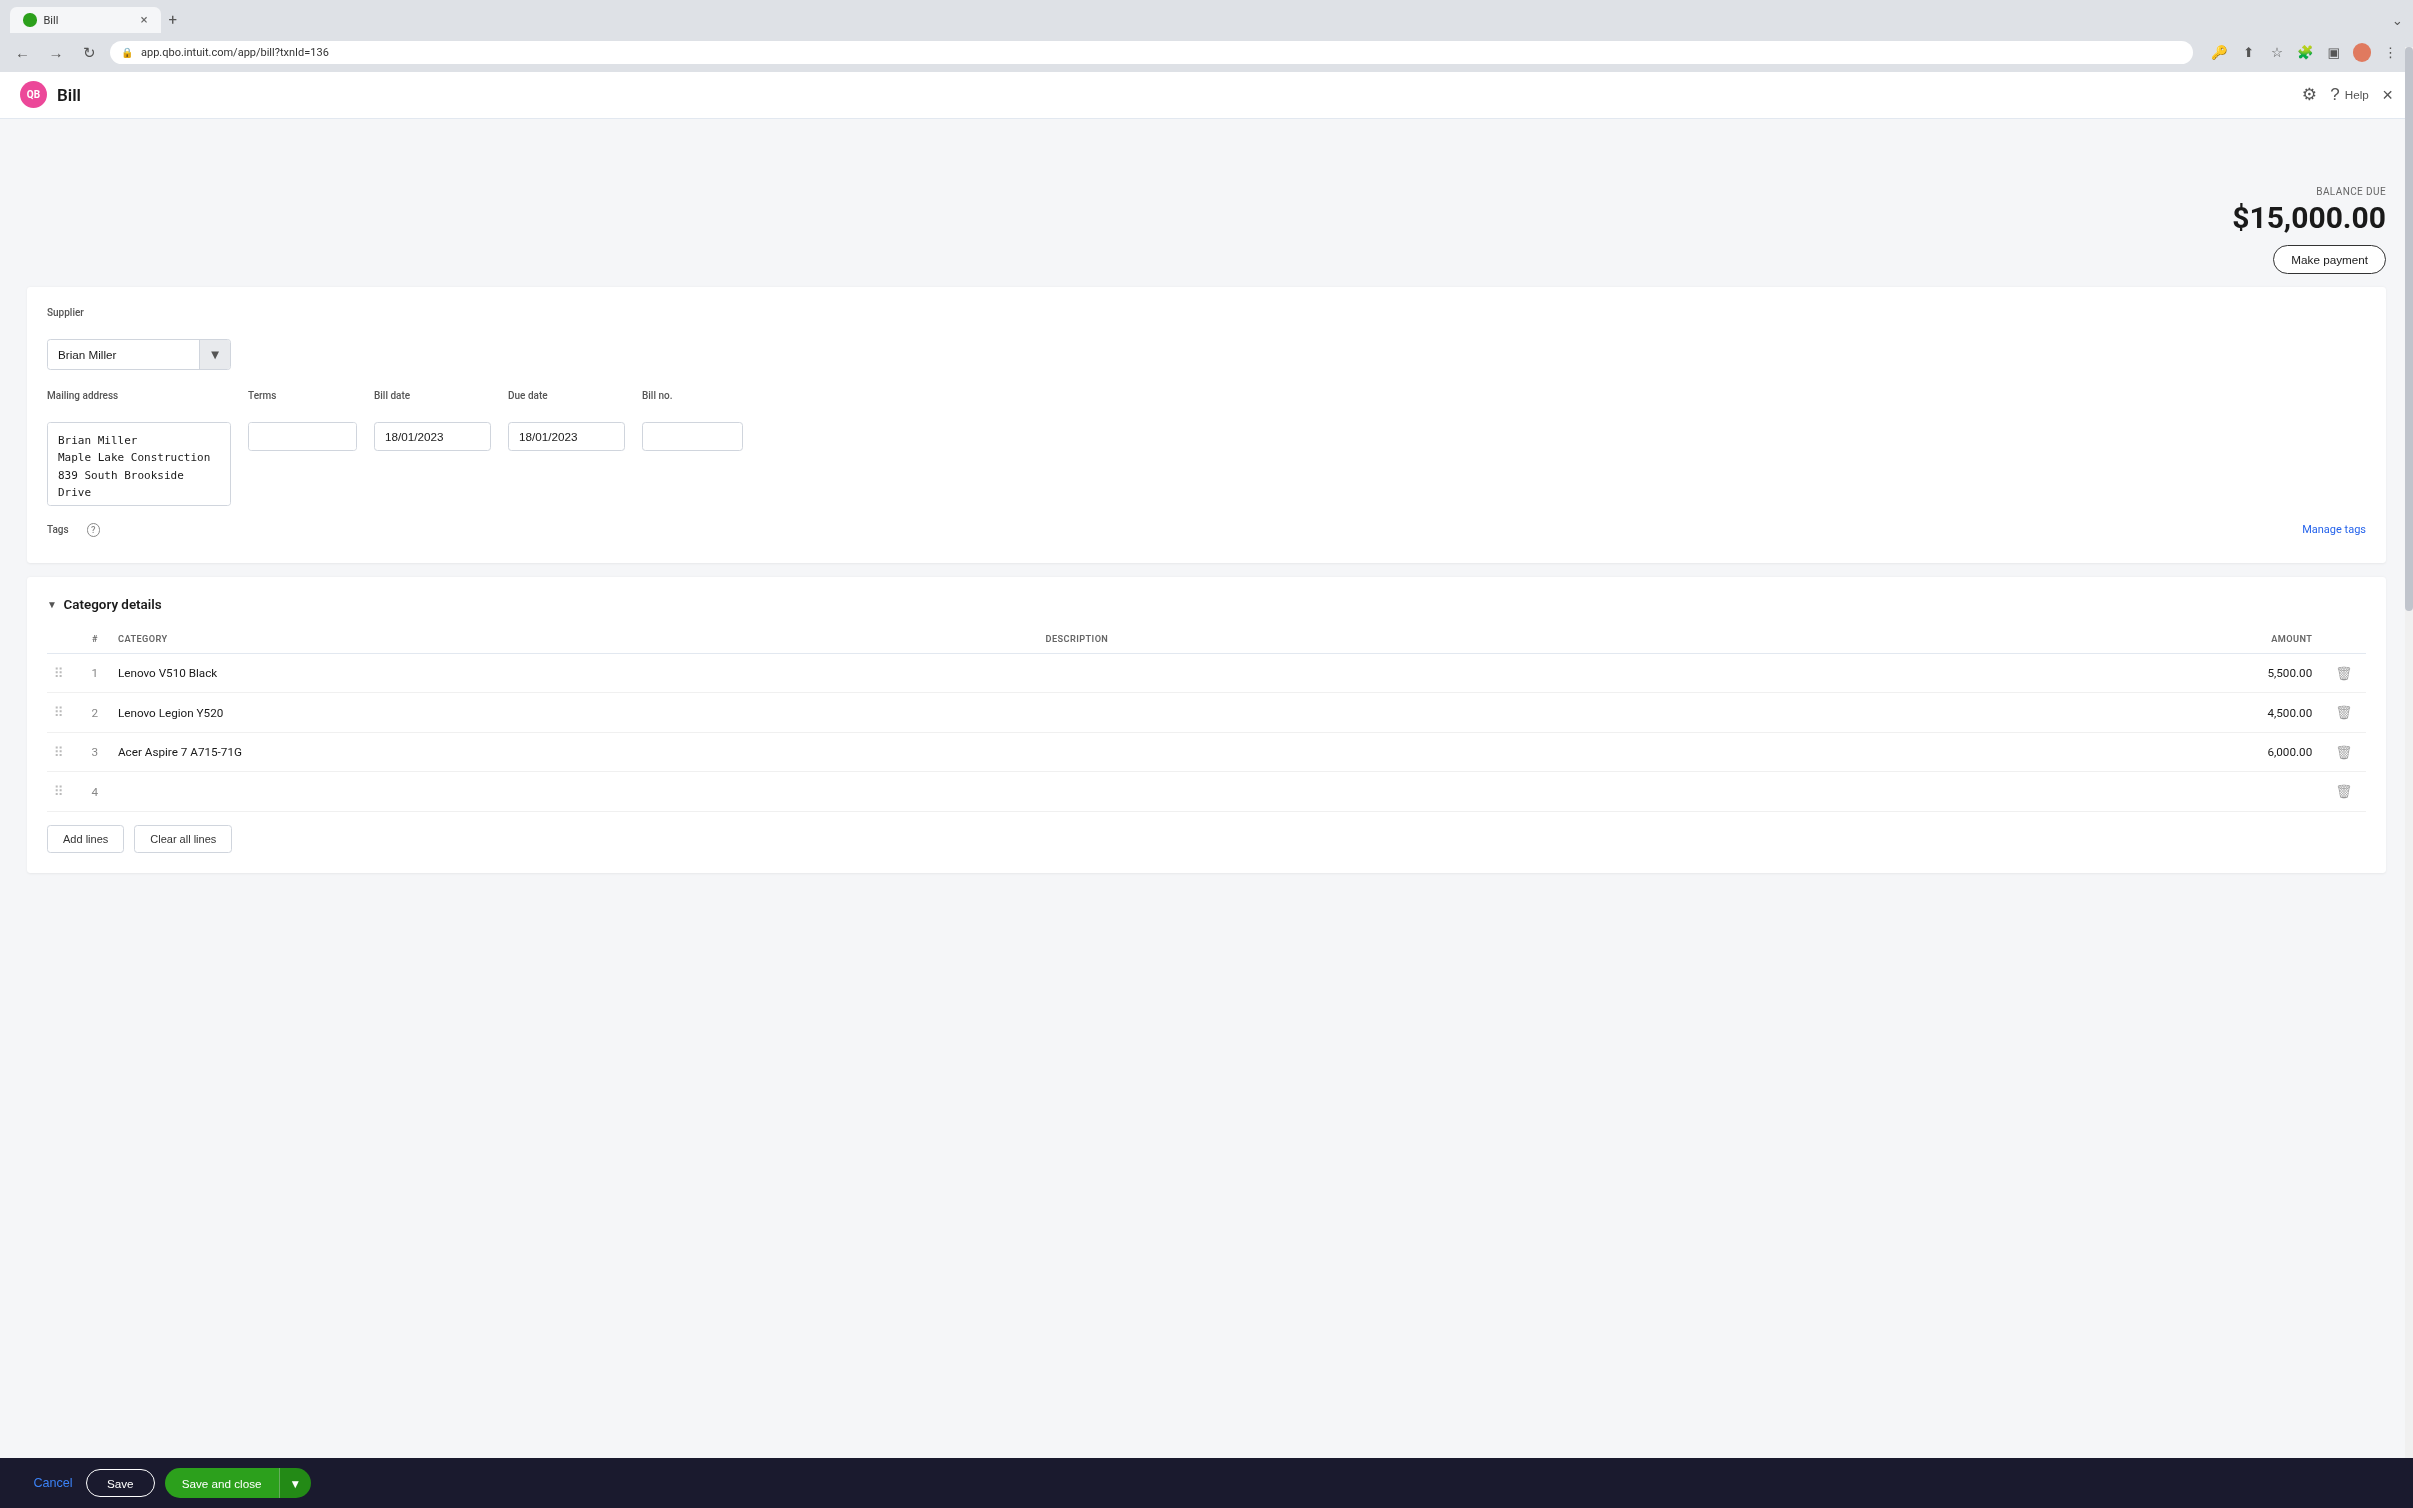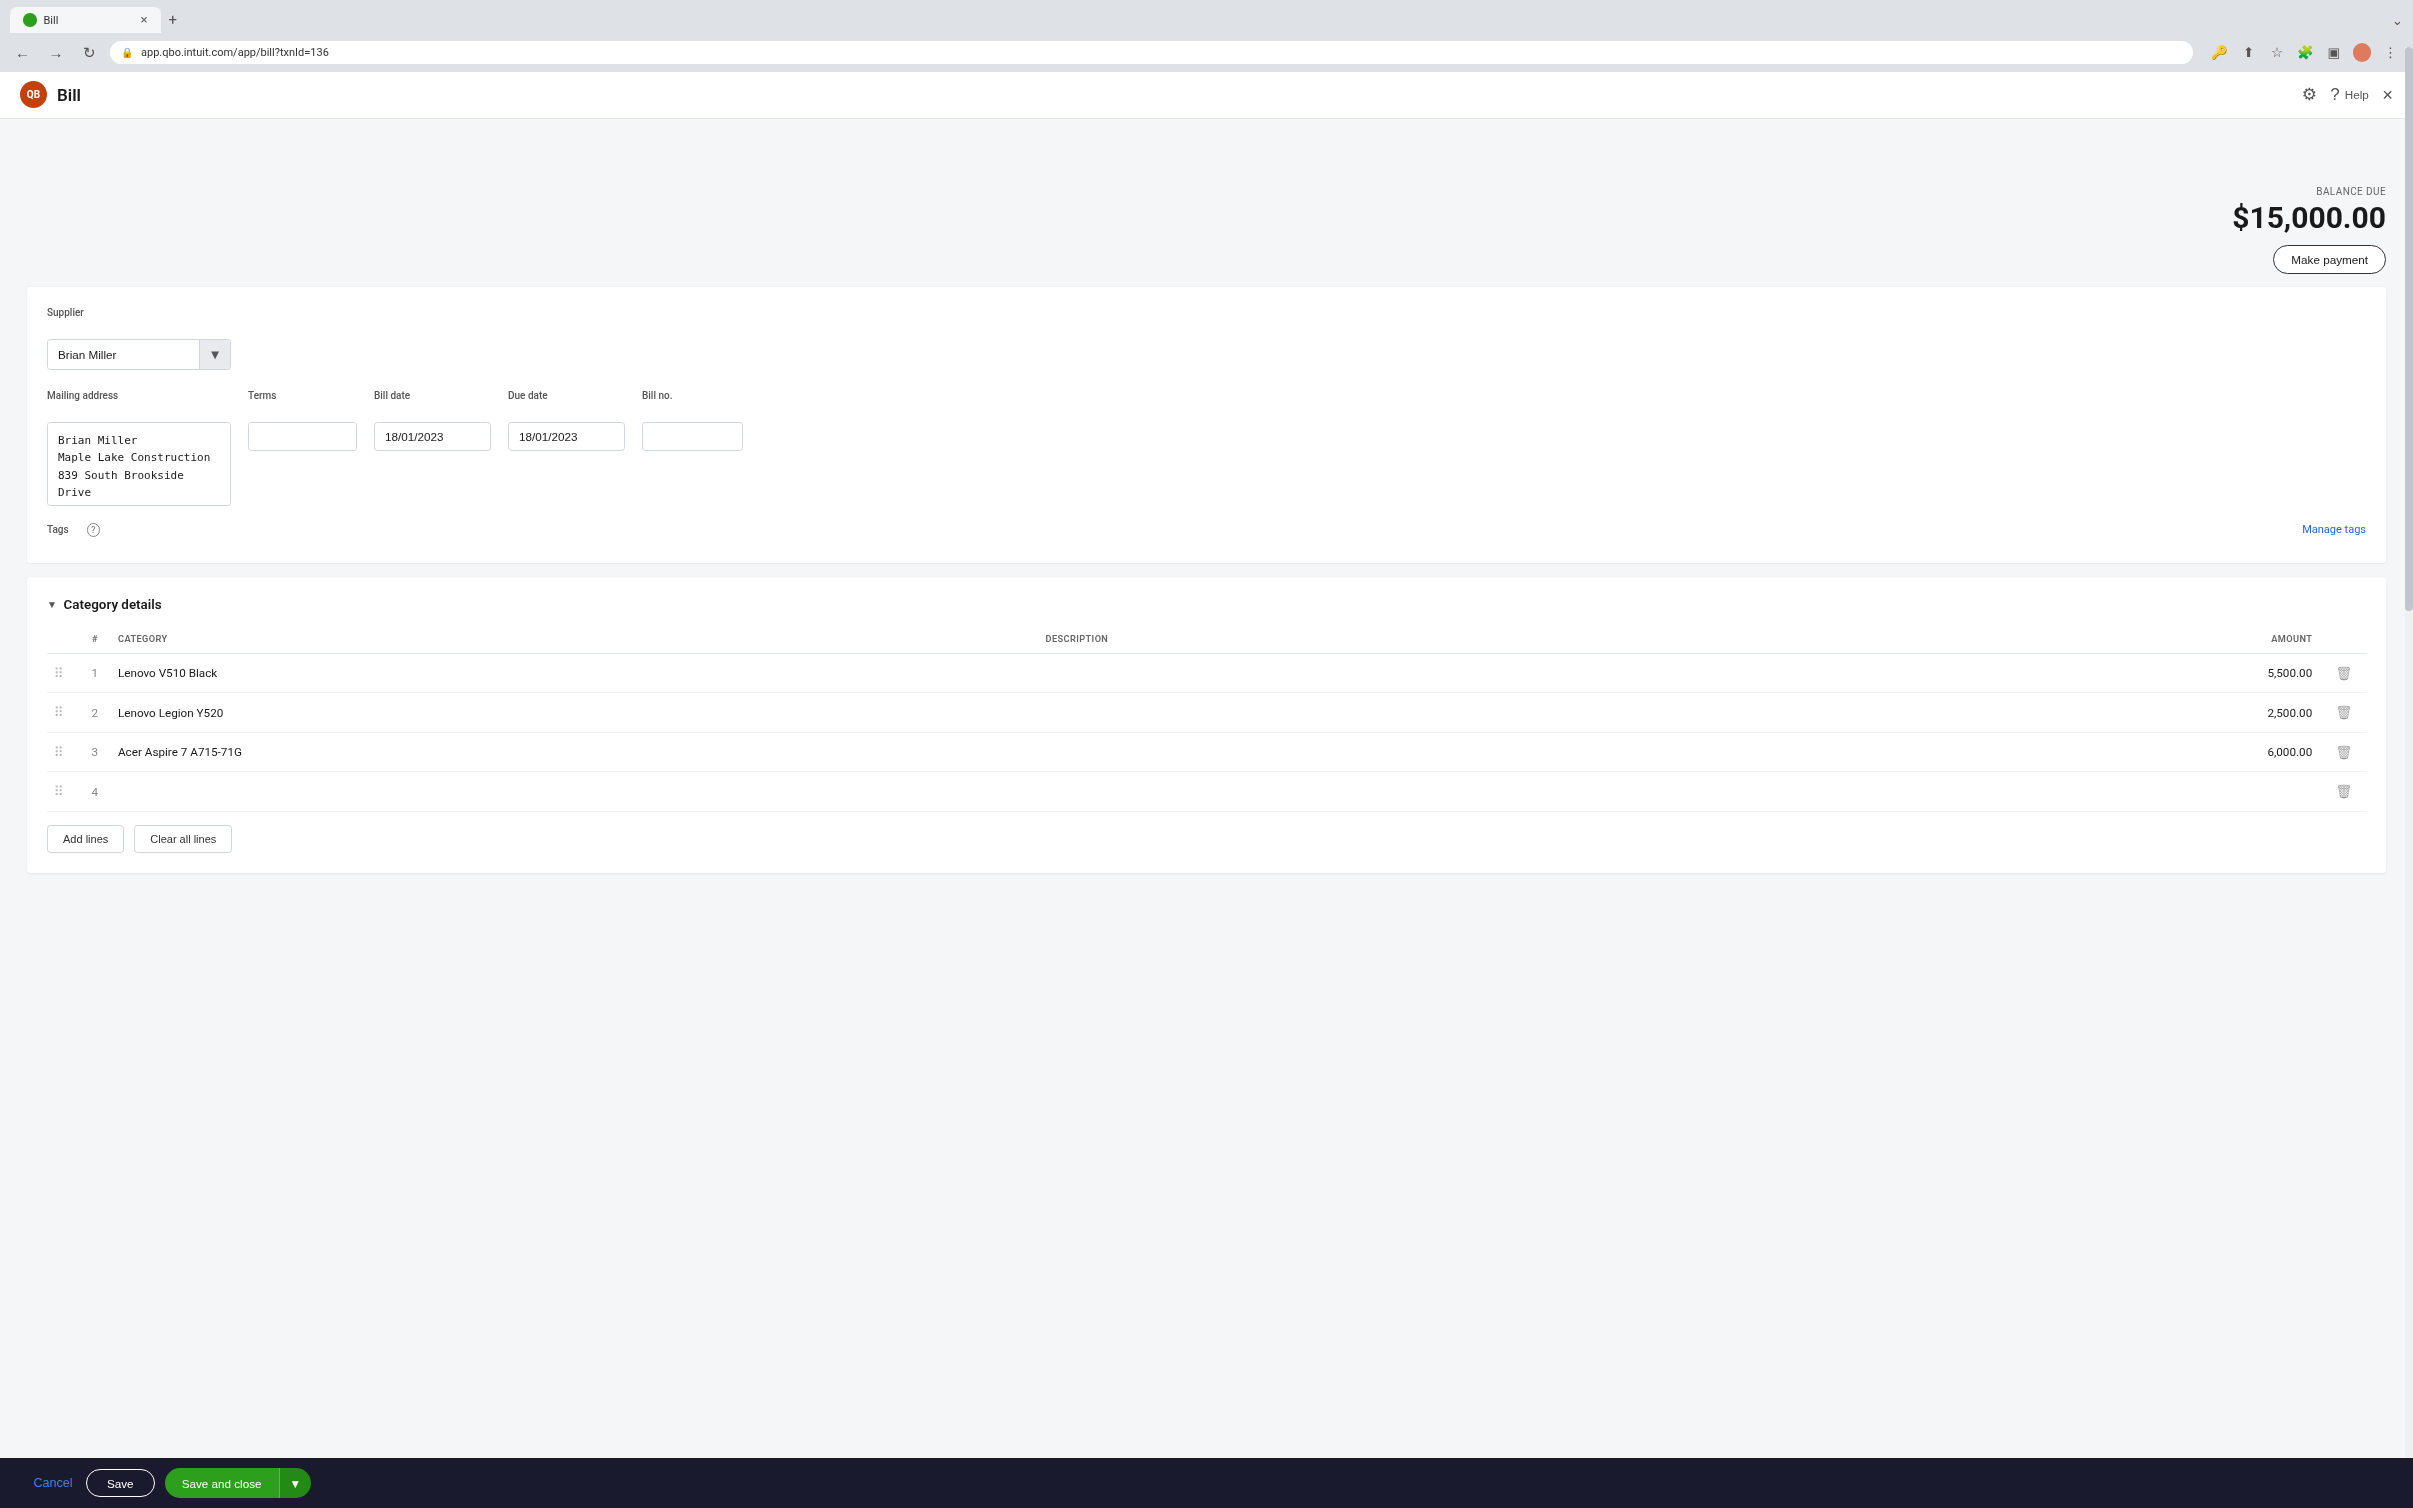--- a/index.html
+++ b/index.html
@@ -24,7 +24,7 @@
 
     
     .app-header { background: white; border-bottom: 0.8px solid #e2e8f0; padding: 0 20px; height: 47px; display: flex; align-items: center; gap: 10px; }
-    .app-logo { width: 27px; height: 27px; background: #c2410c; border-radius: 50%; display: flex; align-items: center; justify-content: center; color: white; font-size: 10px; font-weight: bold; }
+    .app-logo { width: 27px; height: 27px; background: #ec4899; border-radius: 50%; display: flex; align-items: center; justify-content: center; color: white; font-size: 10px; font-weight: bold; }
     .app-title { font-size: 17px; font-weight: 600; color: #1a1a1a; }
     .app-header-right { margin-left: auto; display: flex; align-items: center; gap: 13.4px; }
     .app-header-icon-btn { background: none; border: none; cursor: pointer; color: #555; font-size: 17px; display: flex; align-items: center; gap: 5px; }

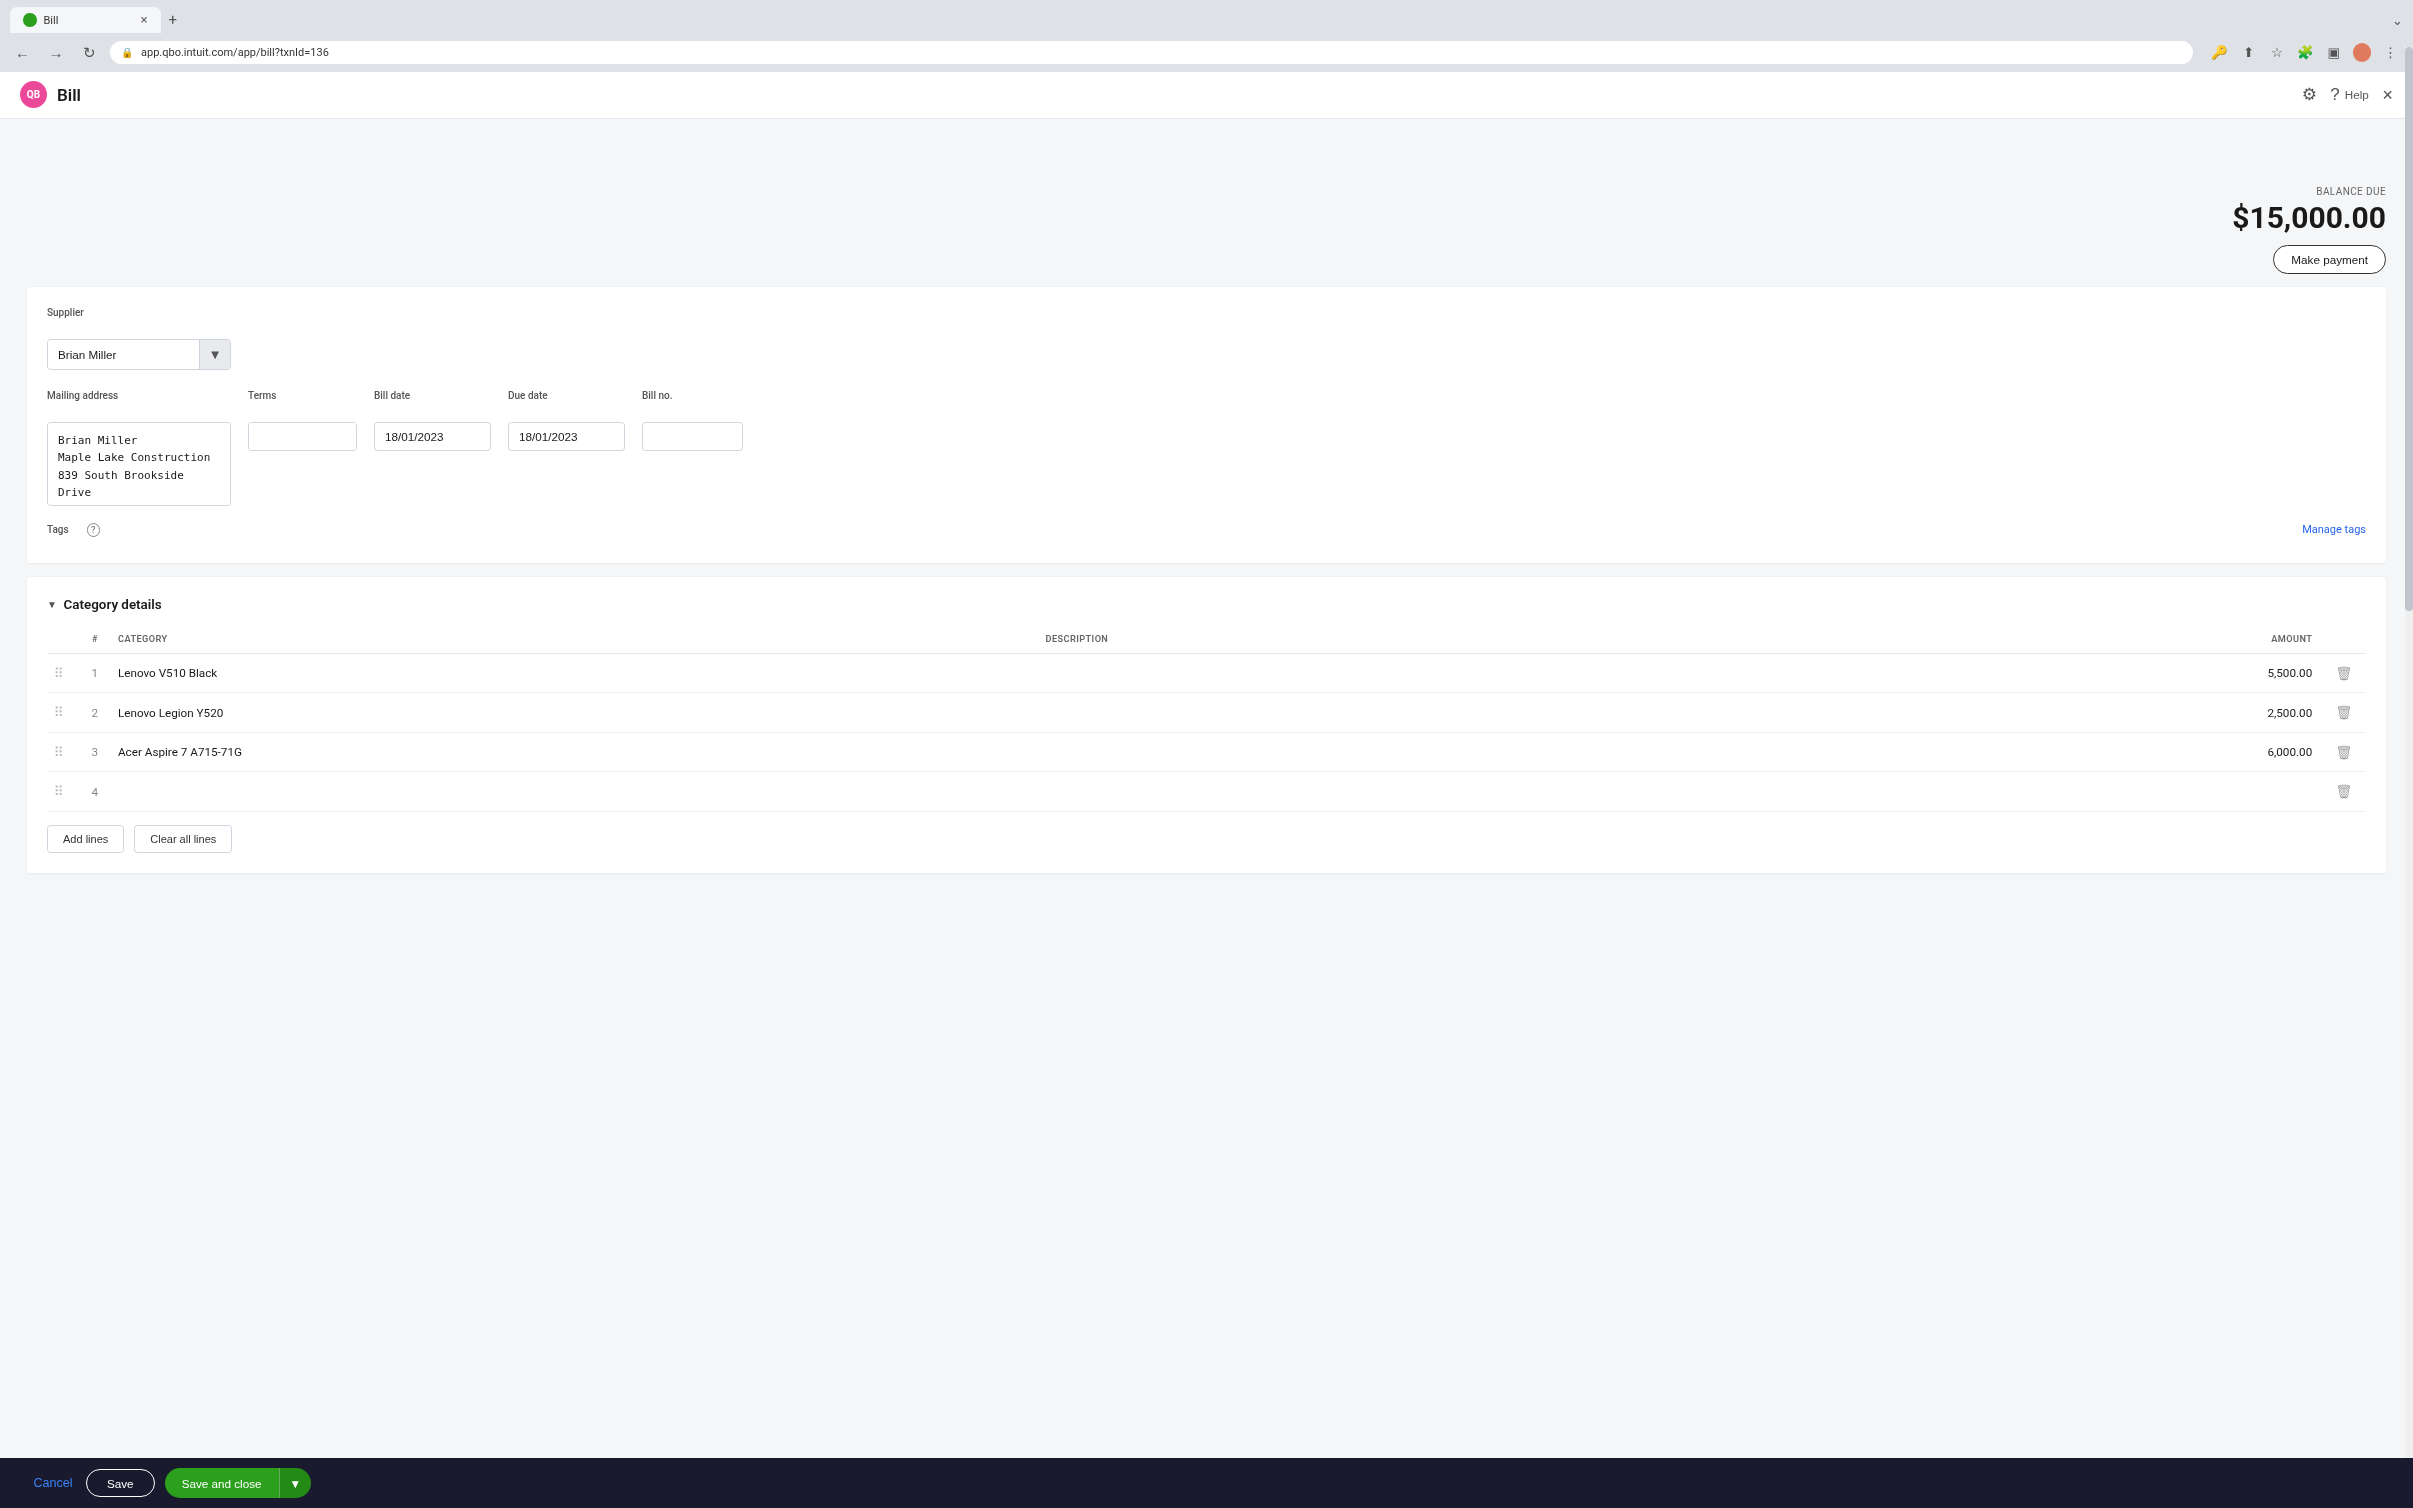--- a/index.html
+++ b/index.html
@@ -268,7 +268,7 @@
           <td class="row-num">2</td>
           <td><span>Lenovo Legion Y520</span></td>
           <td></td>
-          <td class="amount-col">2,500.00</td>
+          <td class="amount-col">4,500.00</td>
           <td><button class="delete-btn">🗑</button></td>
         </tr>
 

